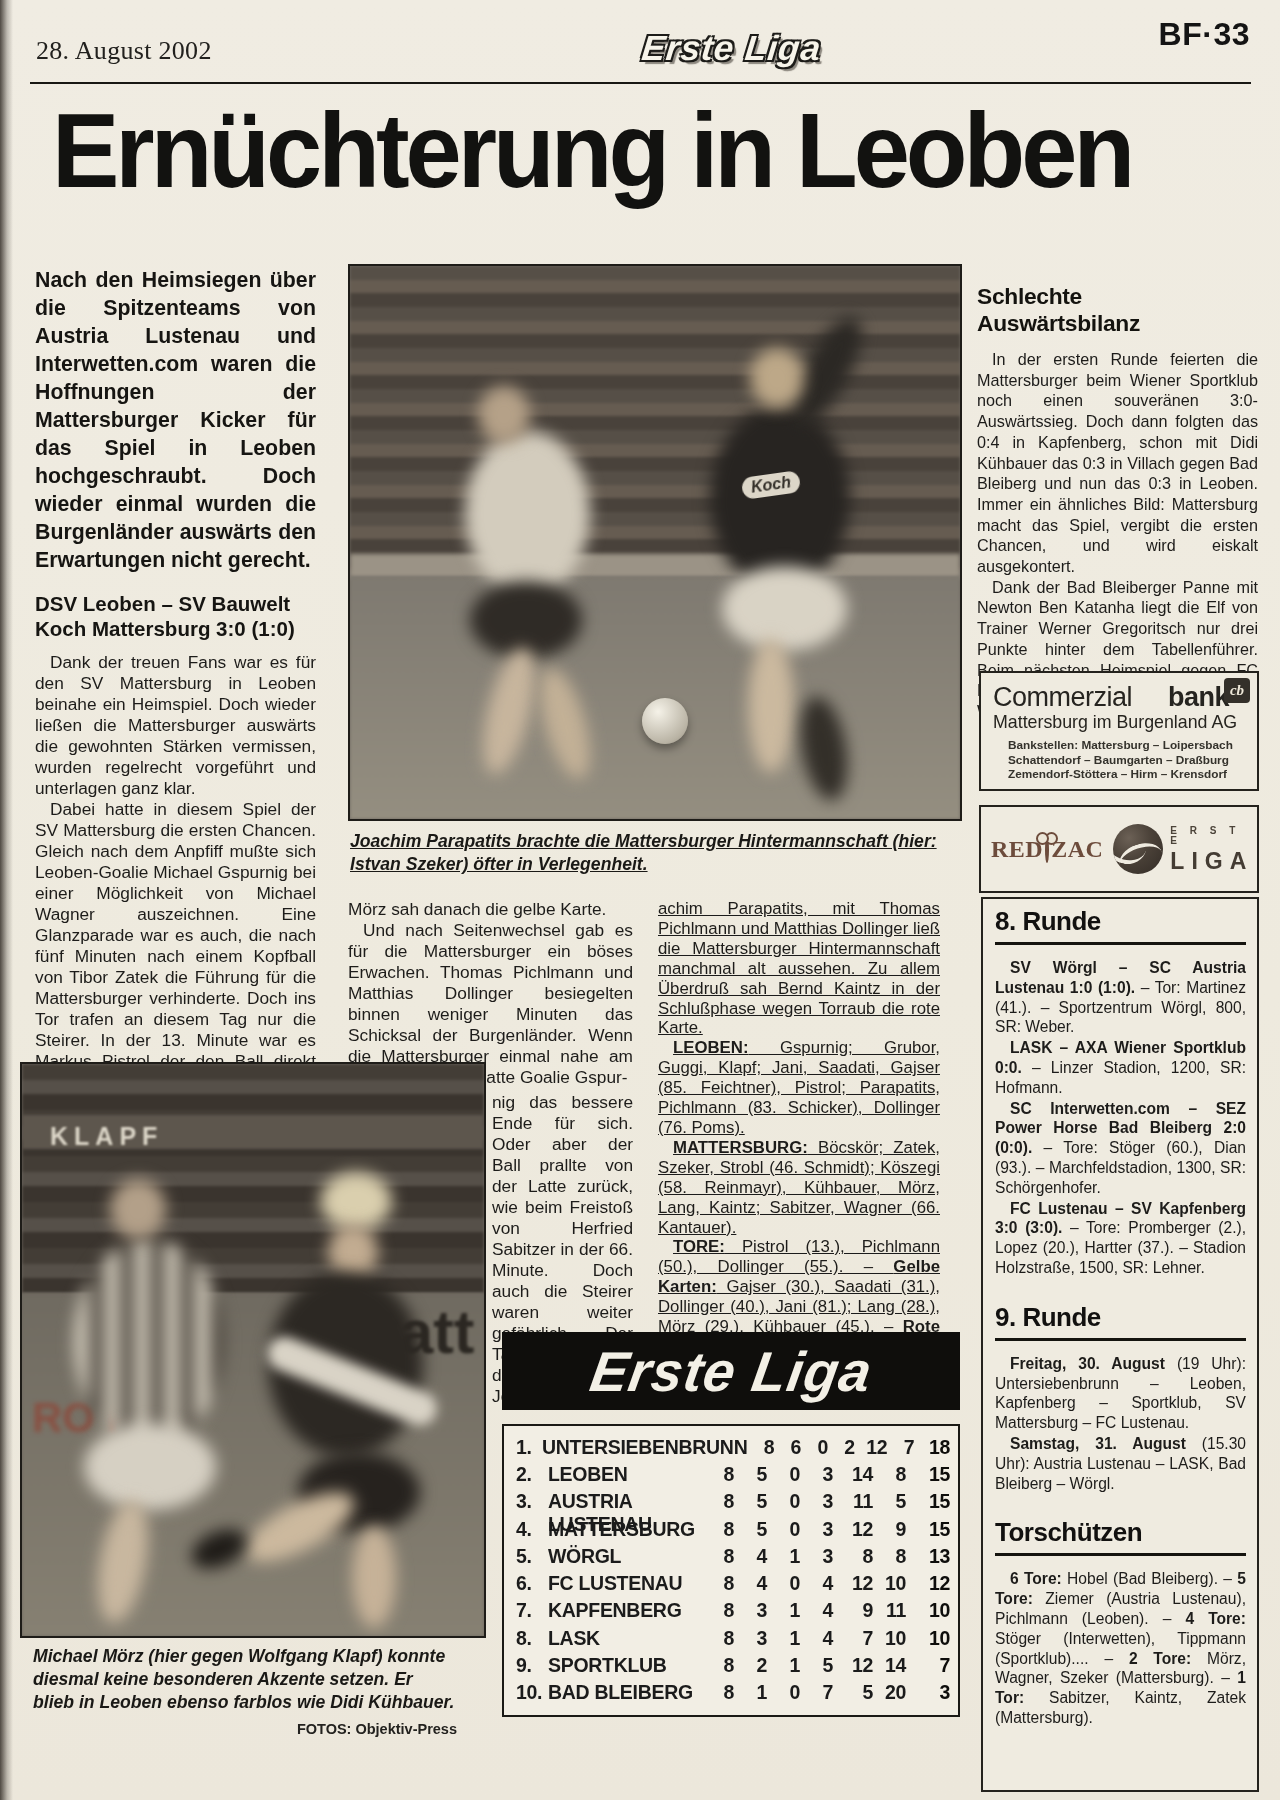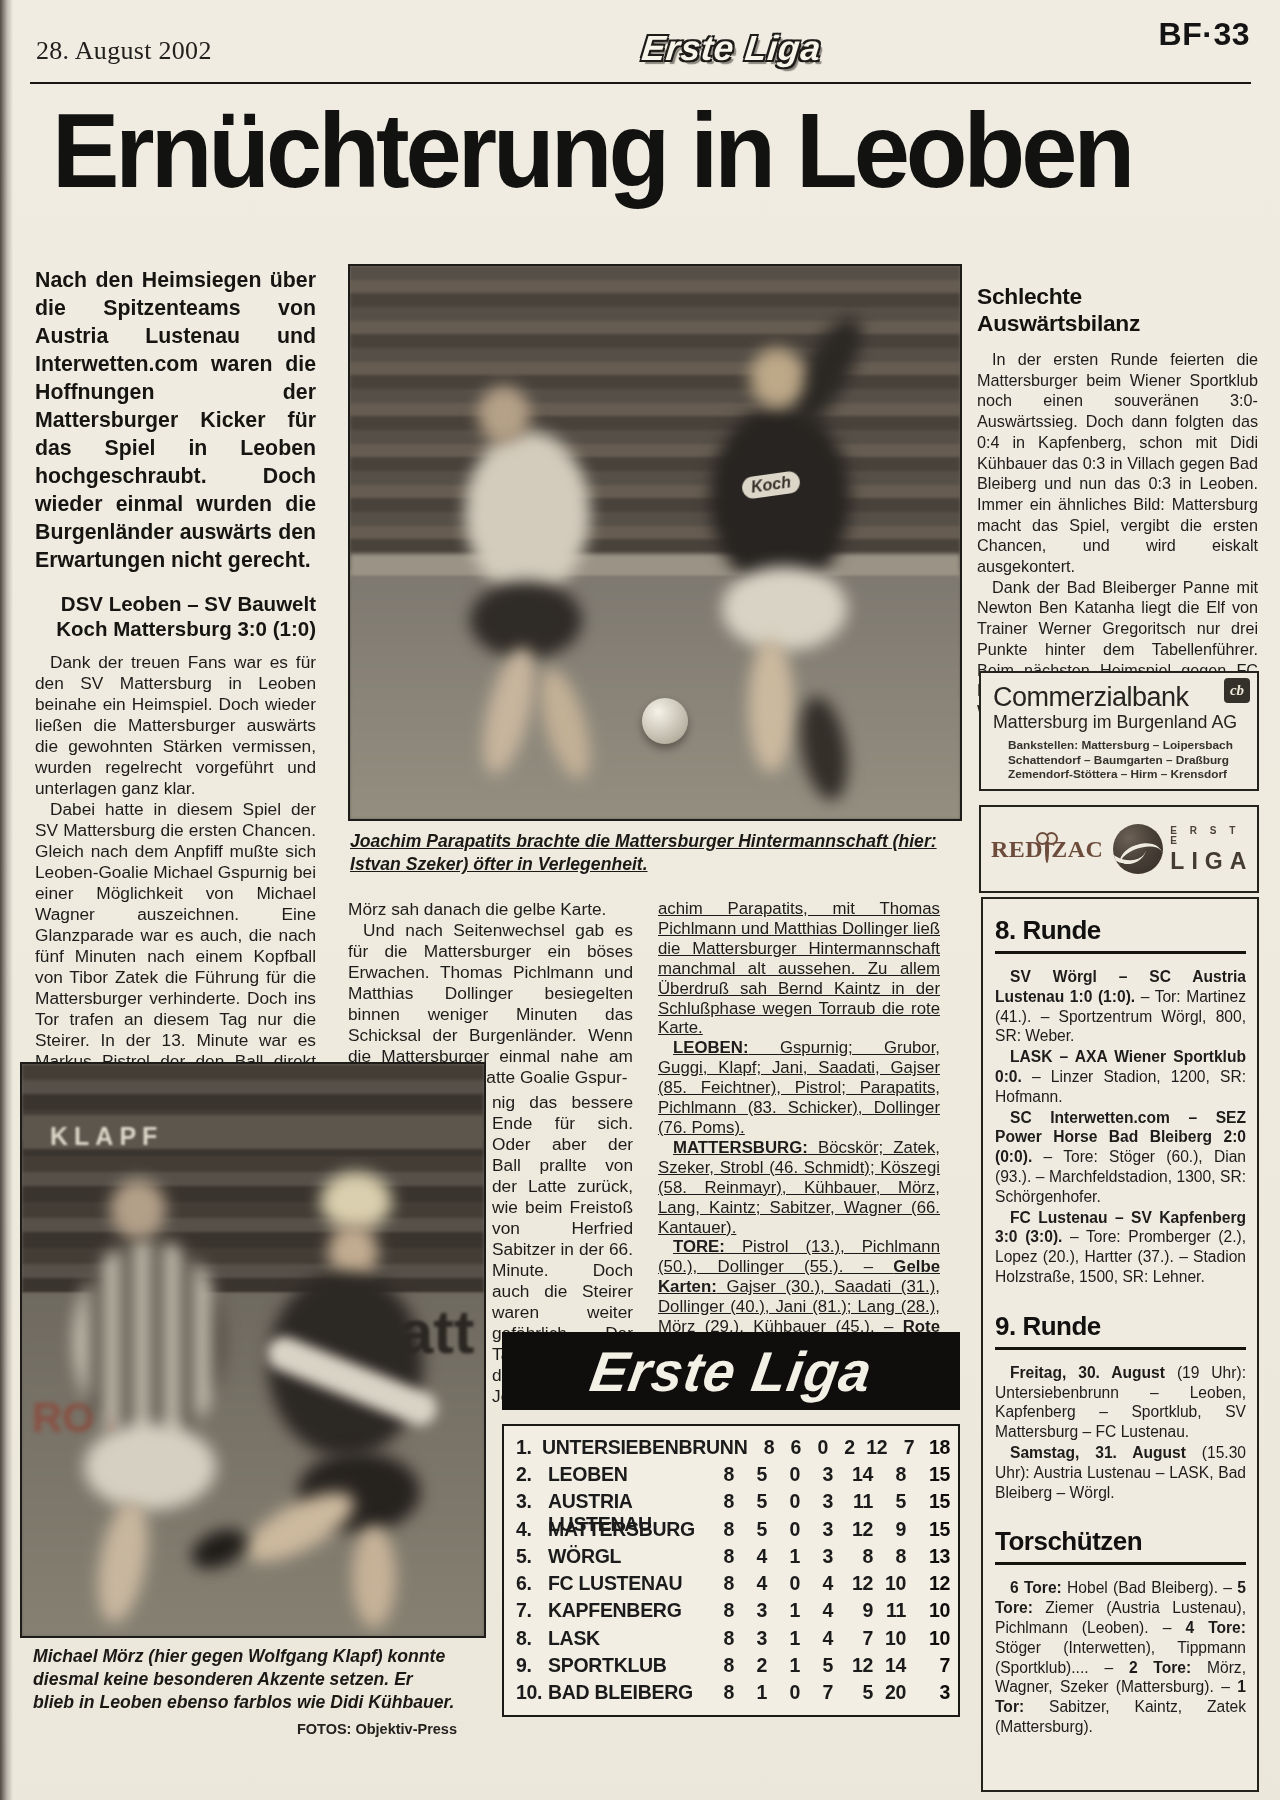--- a/index.html
+++ b/index.html
@@ -27,7 +27,7 @@
 
   .col1{left:35px;top:266px;width:281px;}
   .intro{font-size:21.3px;line-height:28px;font-weight:700;text-align:justify;margin:0;color:#161512;}
-  .subhead{font-size:20.5px;line-height:25px;font-weight:700;text-align:right;margin:17px 0 11px 0;color:#161512;}
+  .subhead{font-size:20.5px;line-height:25px;font-weight:700;text-align:left;margin:17px 0 11px 0;color:#161512;}
 
   .photo{border:2px solid #1e1c18;background:#6e6860;overflow:hidden;}
   .photo1{left:348px;top:264px;width:610px;height:553px;}

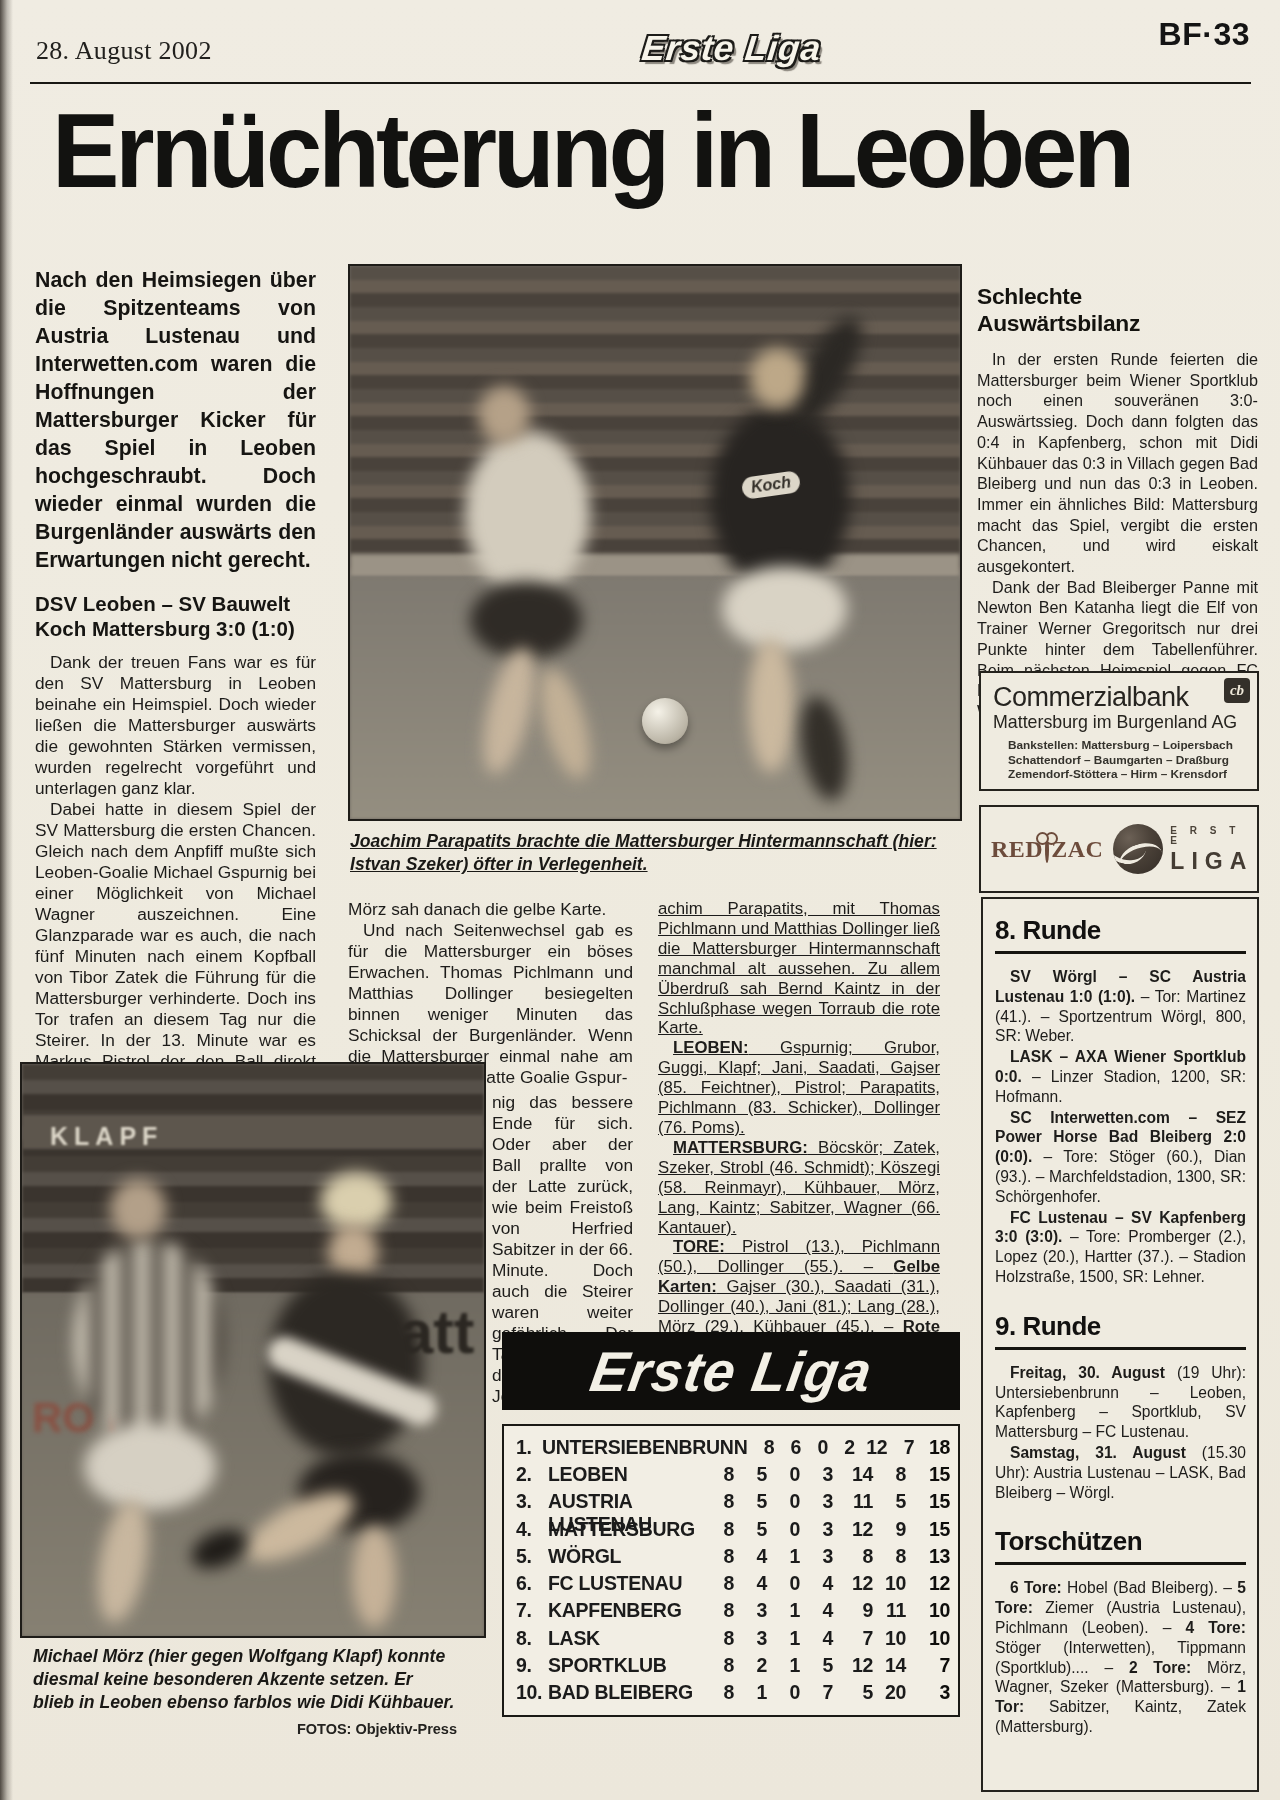--- a/index.html
+++ b/index.html
@@ -66,7 +66,7 @@
   .commerz{left:979px;top:671px;width:280px;height:120px;padding:10px 10px 6px 12px;}
   .cb-logo{position:absolute;top:5px;right:7px;width:26px;height:25px;background:#34302a;border-radius:4px;color:#efe9da;font-family:"Liberation Serif",serif;font-style:italic;font-weight:700;font-size:15px;display:flex;align-items:center;justify-content:center;}
   .cb-brand{font-size:27px;letter-spacing:-.5px;color:#262420;line-height:28px;}
-  .cb-brand .b{font-weight:400;}
+  .cb-brand .b{font-weight:700;padding-left:36px;}
   .cb-sub{font-size:17.8px;color:#26241f;line-height:21px;margin-top:1px;}
   .cb-small{font-size:11.8px;font-weight:700;color:#34322c;line-height:14.6px;padding-left:15px;margin-top:5px;}
 

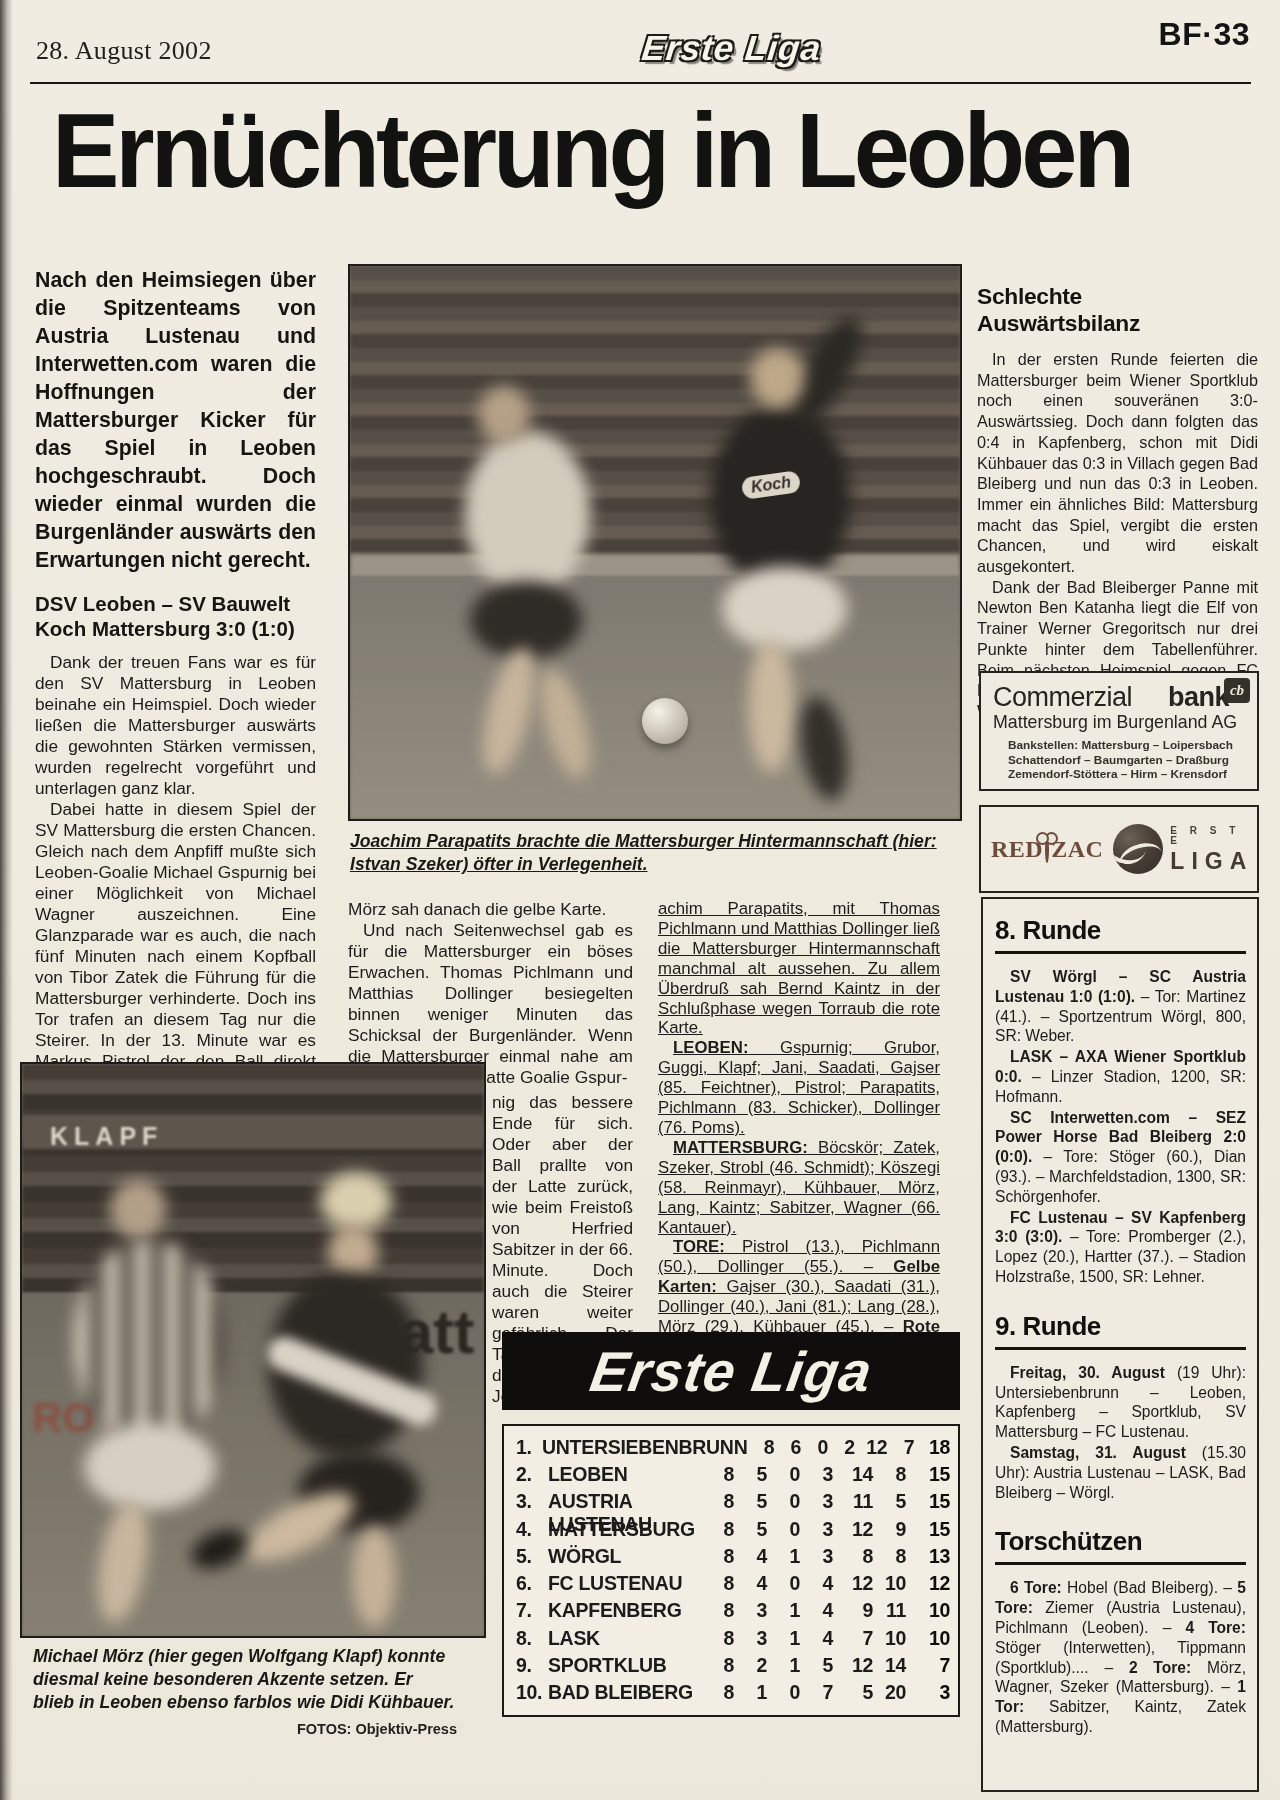--- a/index.html
+++ b/index.html
@@ -83,7 +83,7 @@
   .rz-erste{font-size:10px;font-weight:700;letter-spacing:5px;color:#4c443a;}
   .rz-liga-big{font-size:23px;font-weight:700;letter-spacing:7px;color:#443c33;margin-top:4px;}
 
-  .rounds{left:981px;top:897px;width:278px;height:895px;padding:16px 11px 10px 12px;}
+  .rounds{left:981px;top:897px;width:278px;height:895px;padding:7px 11px 10px 12px;}
   .rtitle{font-size:26px;font-weight:700;letter-spacing:-.5px;color:#121110;border-bottom:3px solid #15140f;padding-bottom:5px;margin:0 0 13px 0;}
   .mt{margin-top:24px;}
   .rounds .bt{font-size:15.6px;line-height:19.8px;}

